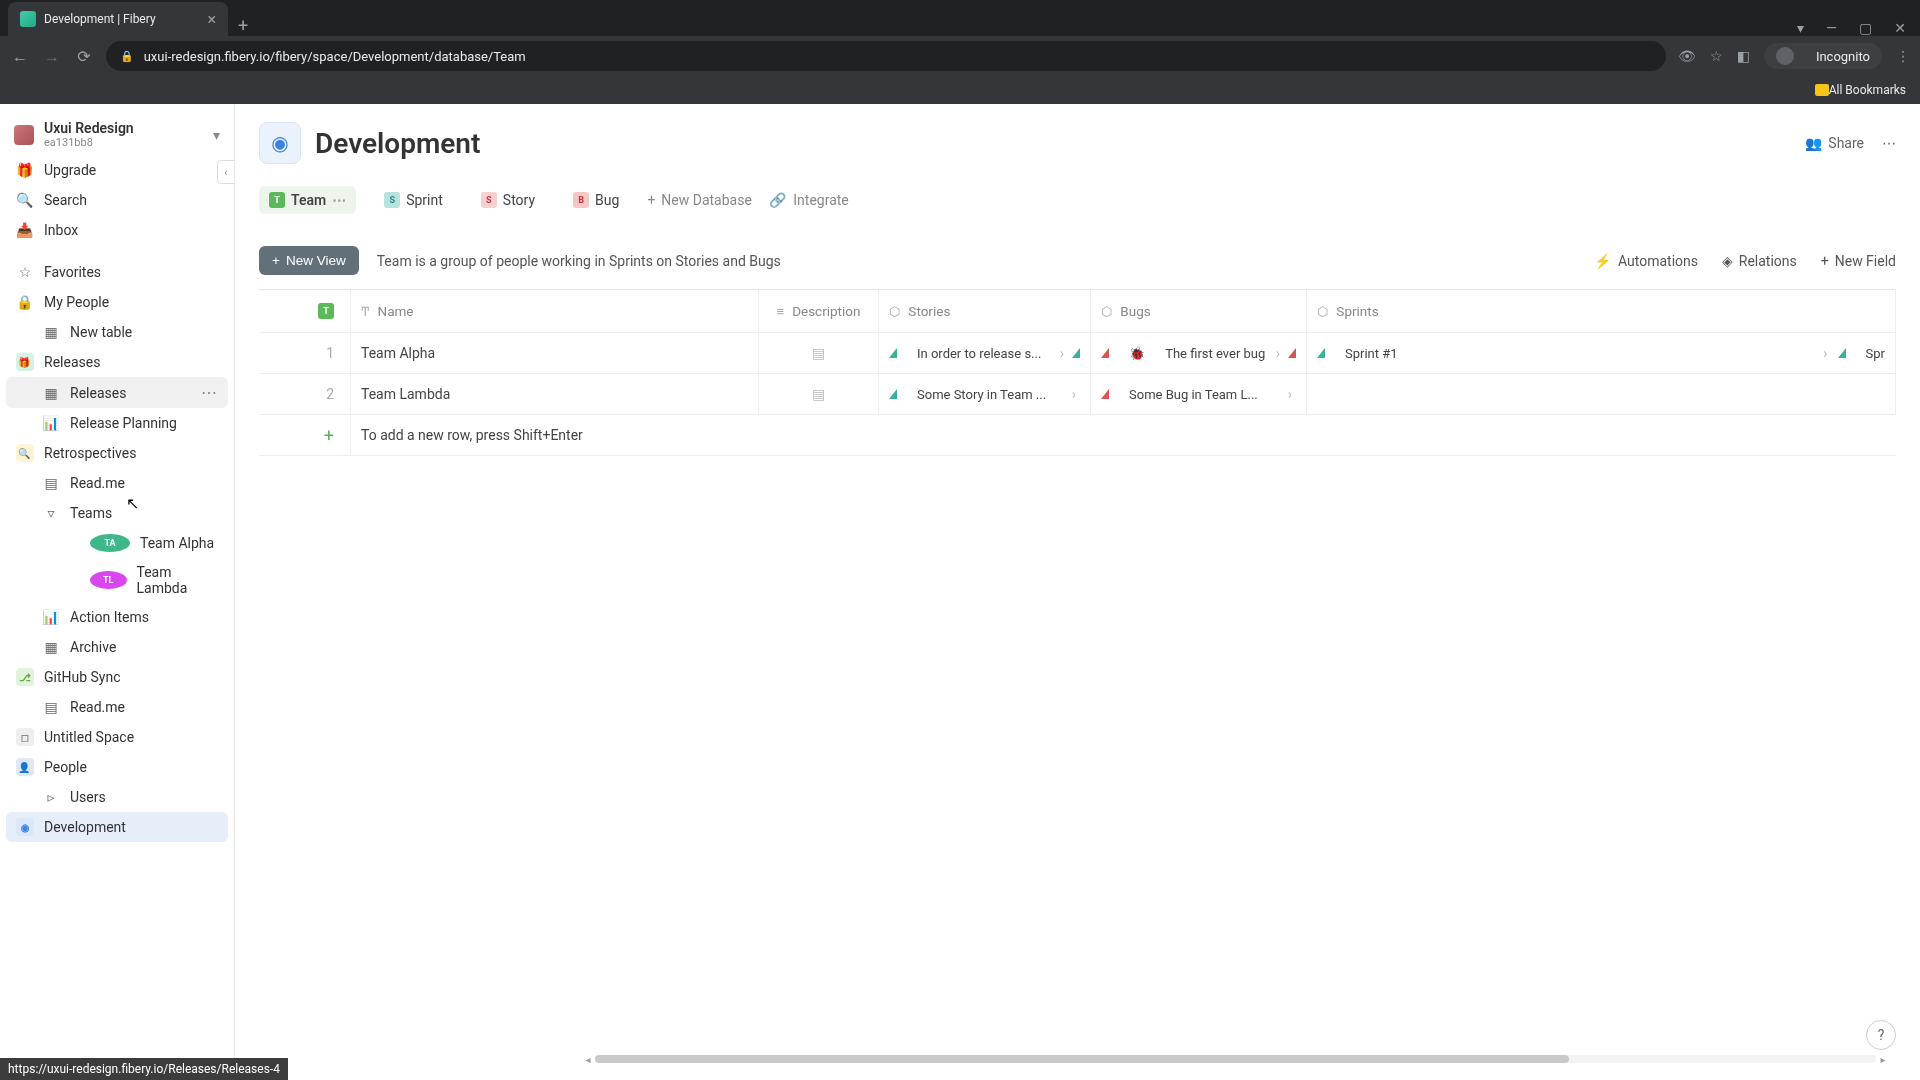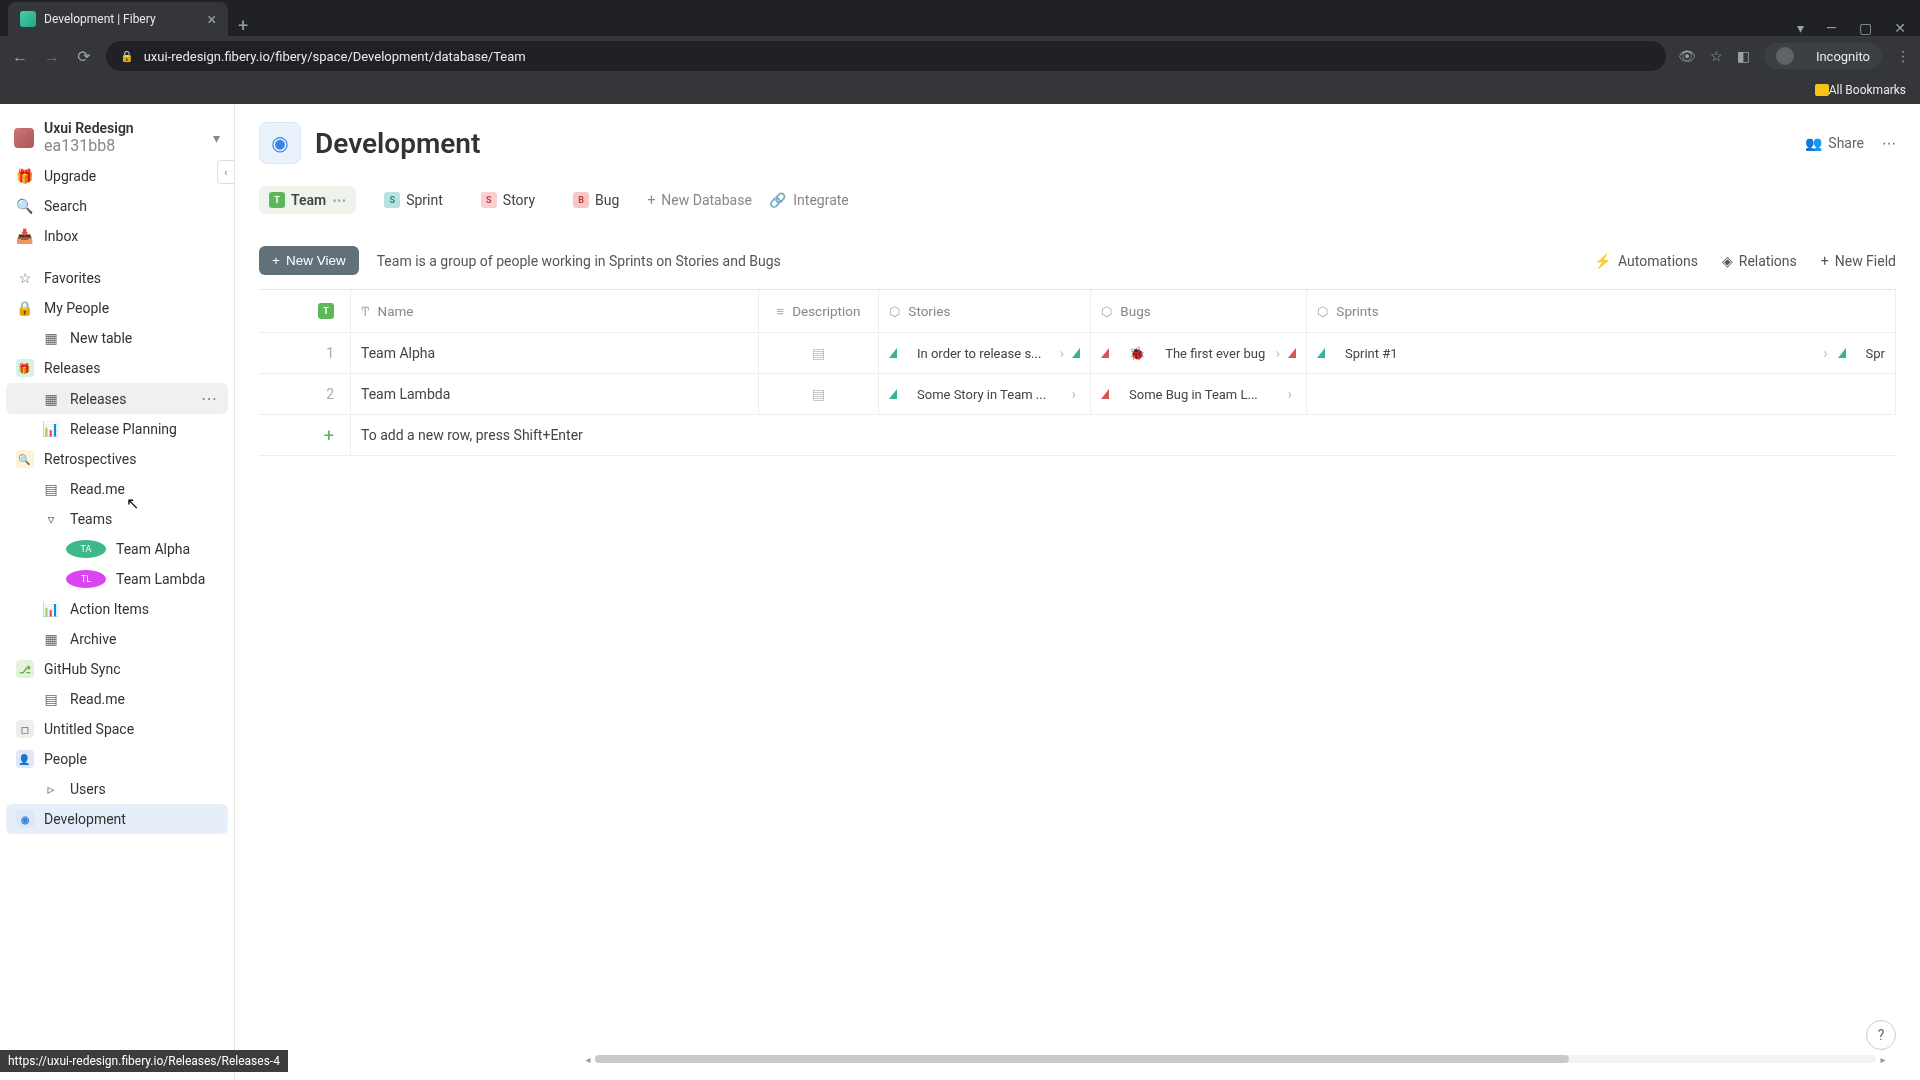--- a/index.html
+++ b/index.html
@@ -31,7 +31,7 @@
   .ws-header { display: flex; align-items: center; padding: 6px 8px; gap: 10px; }
   .ws-avatar { width: 20px; height: 20px; border-radius: 4px; background: linear-gradient(135deg,#c77,#a55); }
   .ws-title { font-weight: 600; font-size: 14px; }
-  .ws-sub { font-size: 16px; color: #888; }
+  .ws-sub { font-size: 11px; color: #888; }
   .ws-drop { margin-left: auto; color: #888; }
 
   .side-item { display: flex; align-items: center; gap: 10px; padding: 6px 10px; border-radius: 6px; color: #333; font-size: 14px; cursor: pointer; position: relative; }

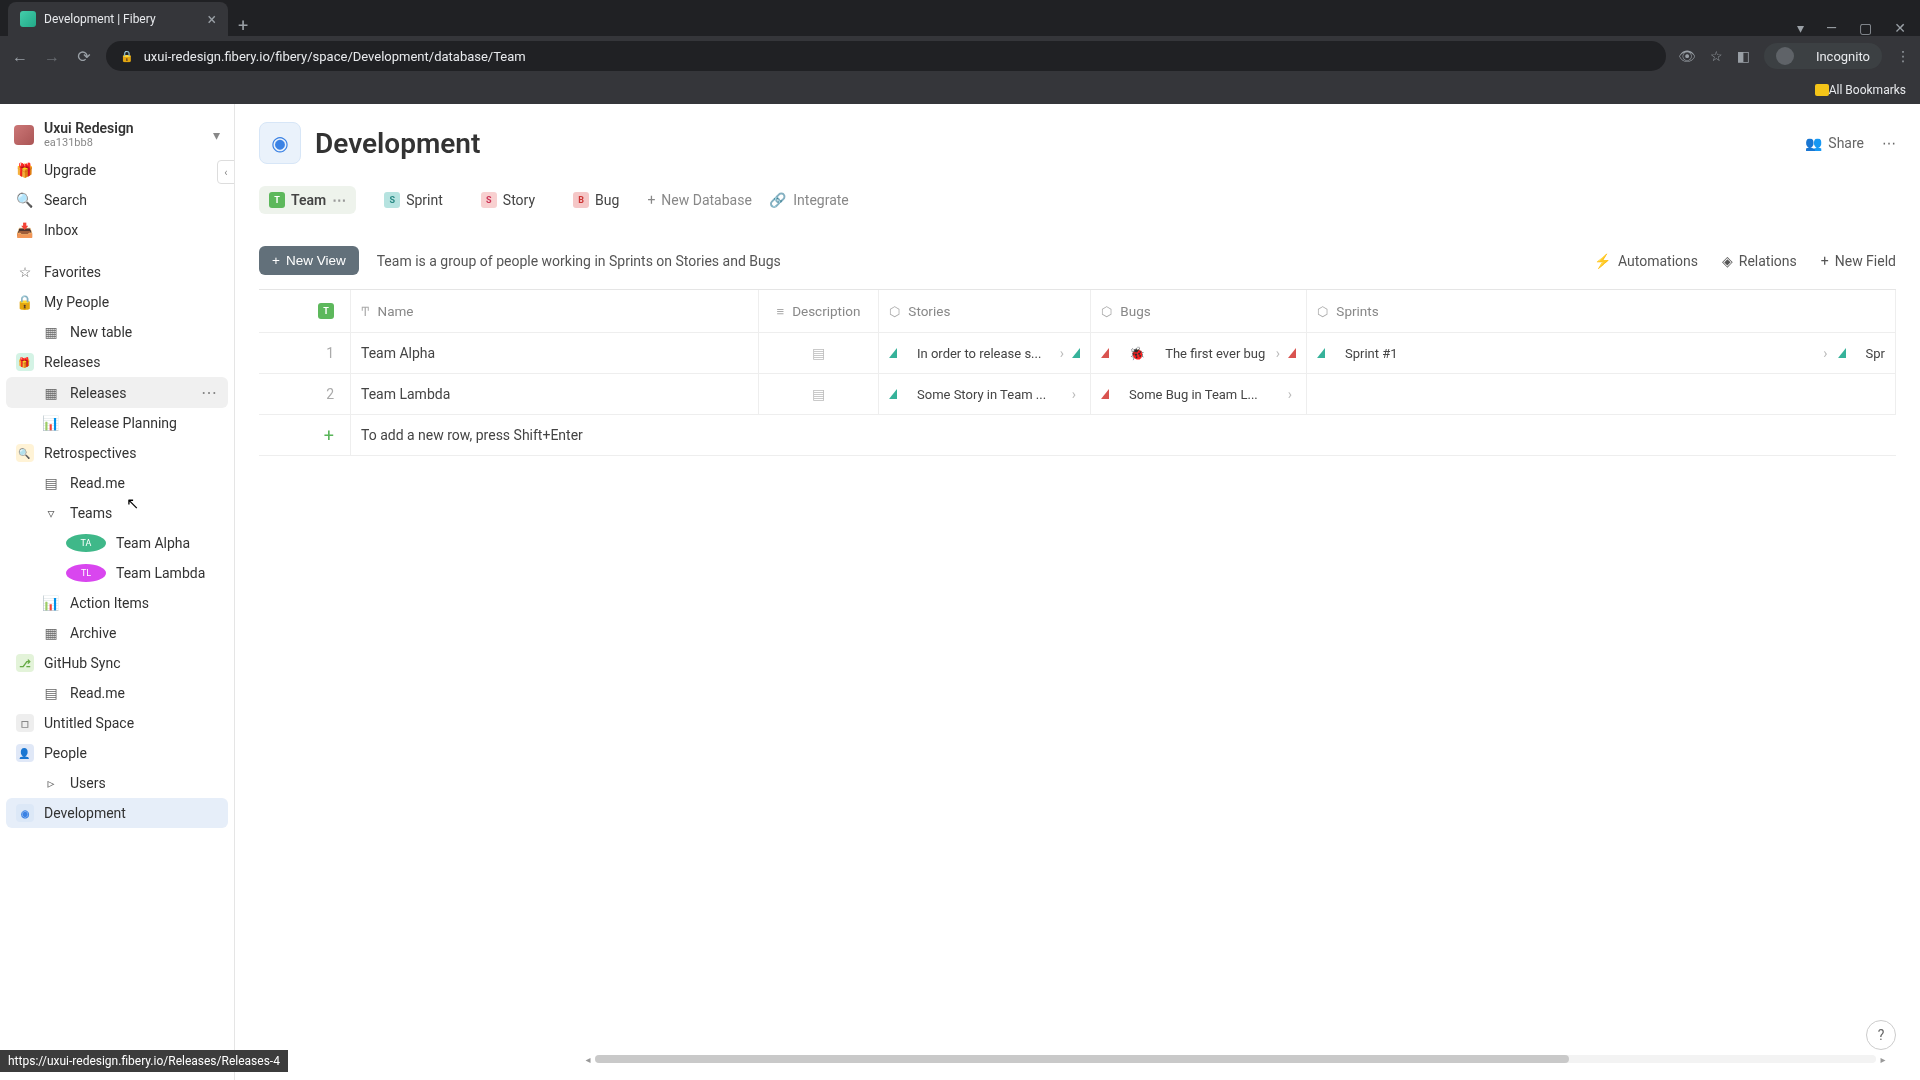--- a/index.html
+++ b/index.html
@@ -42,7 +42,7 @@
   .side-item.l1 { padding-left: 36px; }
   .side-item.l2 { padding-left: 60px; }
   .space-icn { width: 18px; height: 18px; border-radius: 4px; display: inline-flex; align-items: center; justify-content: center; font-size: 10px; font-weight: 600; }
-  .team-avatar { width: 40px; height: 18px; border-radius: 50%; display: inline-flex; align-items: center; justify-content: center; font-size: 9px; font-weight: 400; color: #fff; }
+  .team-avatar { width: 40px; height: 18px; border-radius: 50%; display: inline-flex; align-items: center; justify-content: center; font-size: 9px; font-weight: 700; color: #fff; margin-left: 24px; }
 
   .collapse-btn { position: absolute; top: 56px; right: -1px; width: 18px; height: 24px; border: 1px solid #ddd; border-radius: 4px 0 0 4px; display: flex; align-items: center; justify-content: center; font-size: 11px; color: #888; background: #fff; }
 

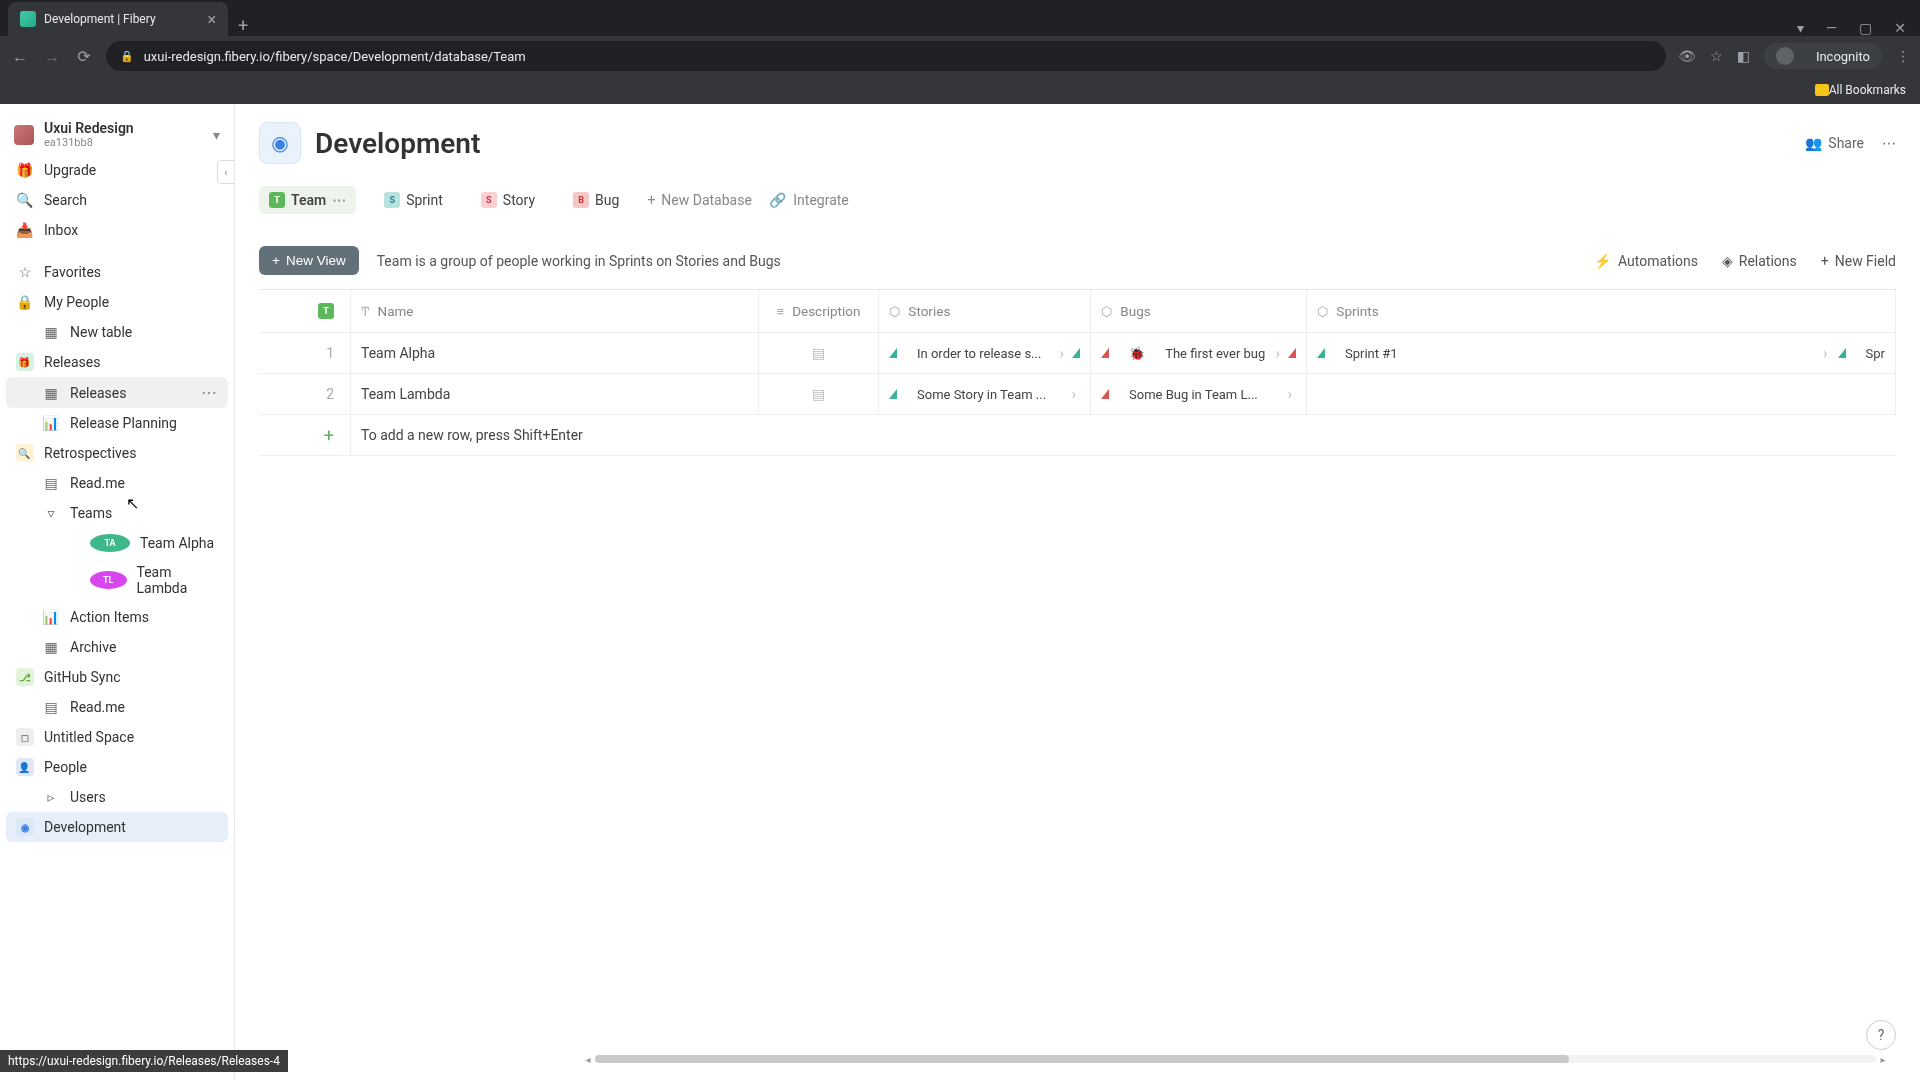--- a/index.html
+++ b/index.html
@@ -92,7 +92,7 @@
   .new-row { color: #aaa; }
   .new-row .c-idx { color: #5ab55a; font-size: 18px; justify-content: flex-end; }
 
-  .status-bar { position: absolute; bottom: 8px; left: 0; background: #3c3c3c; color: #fff; font-size: 12px; padding: 4px 8px; }
+  .status-bar { position: absolute; bottom: 0; left: 0; background: #3c3c3c; color: #fff; font-size: 12px; padding: 4px 8px; }
 
   .help-fab { position: absolute; right: 24px; bottom: 30px; width: 30px; height: 30px; border-radius: 50%; border: 1px solid #ccc; display: flex; align-items: center; justify-content: center; color: #666; background: #fff; }
 

